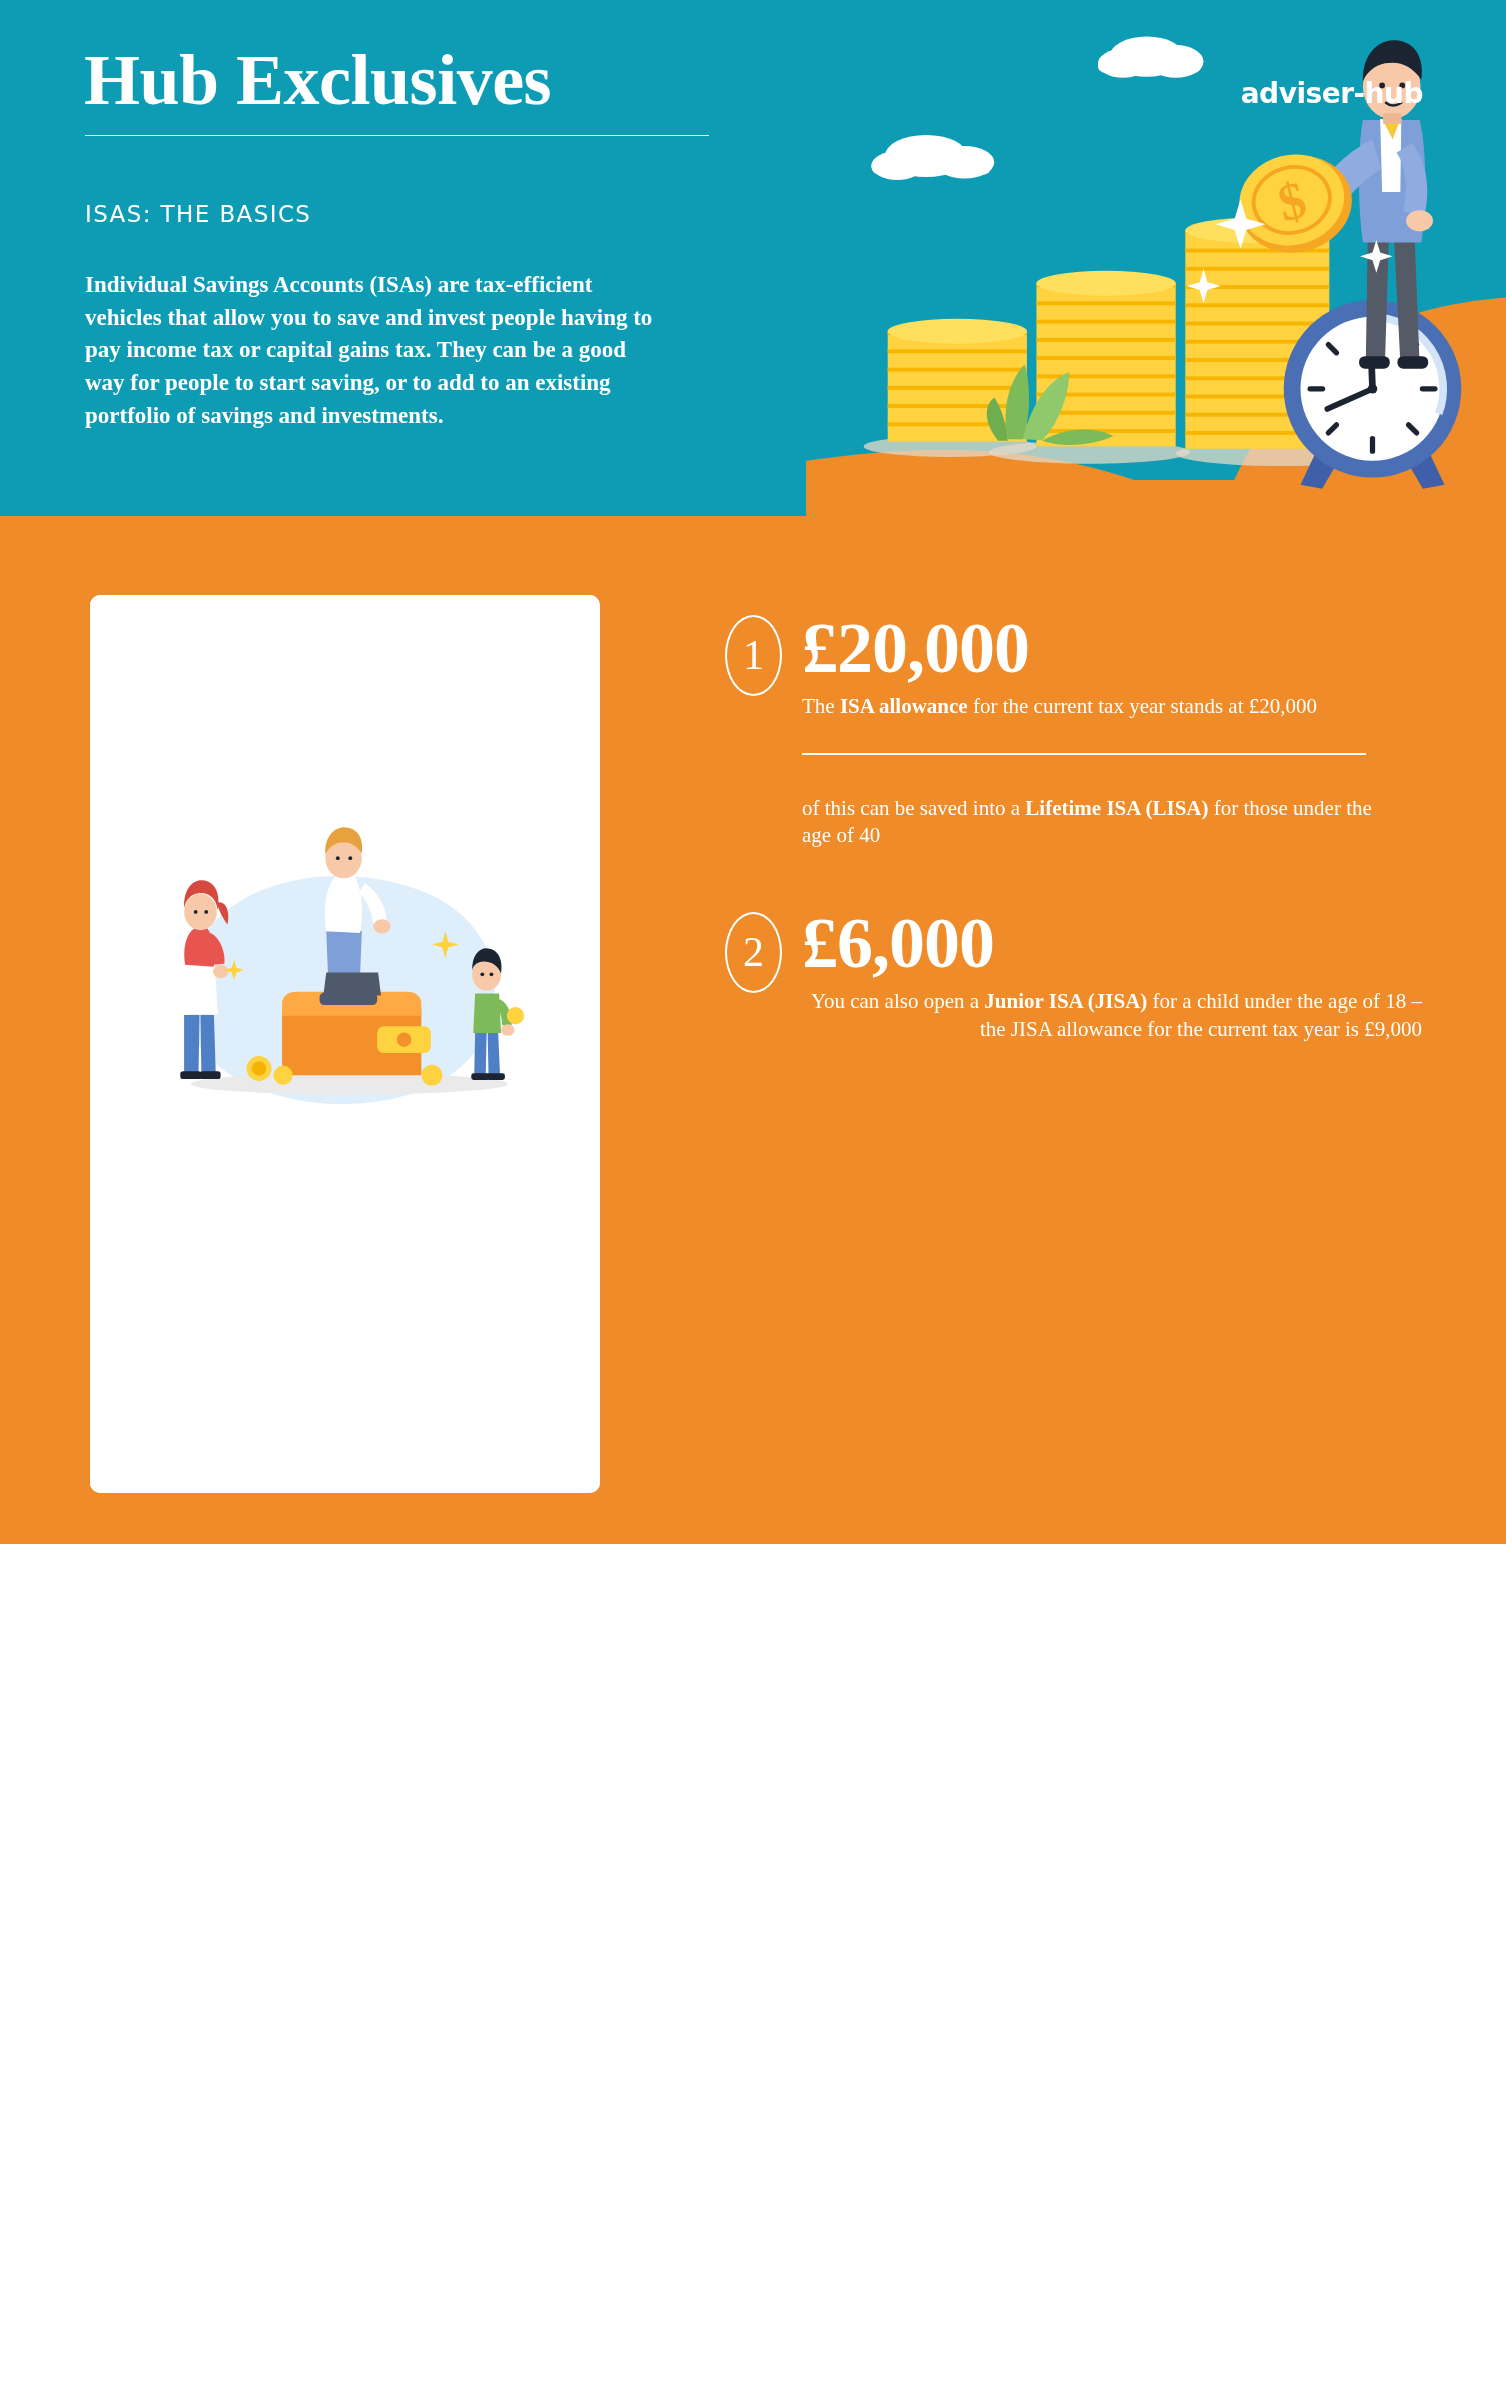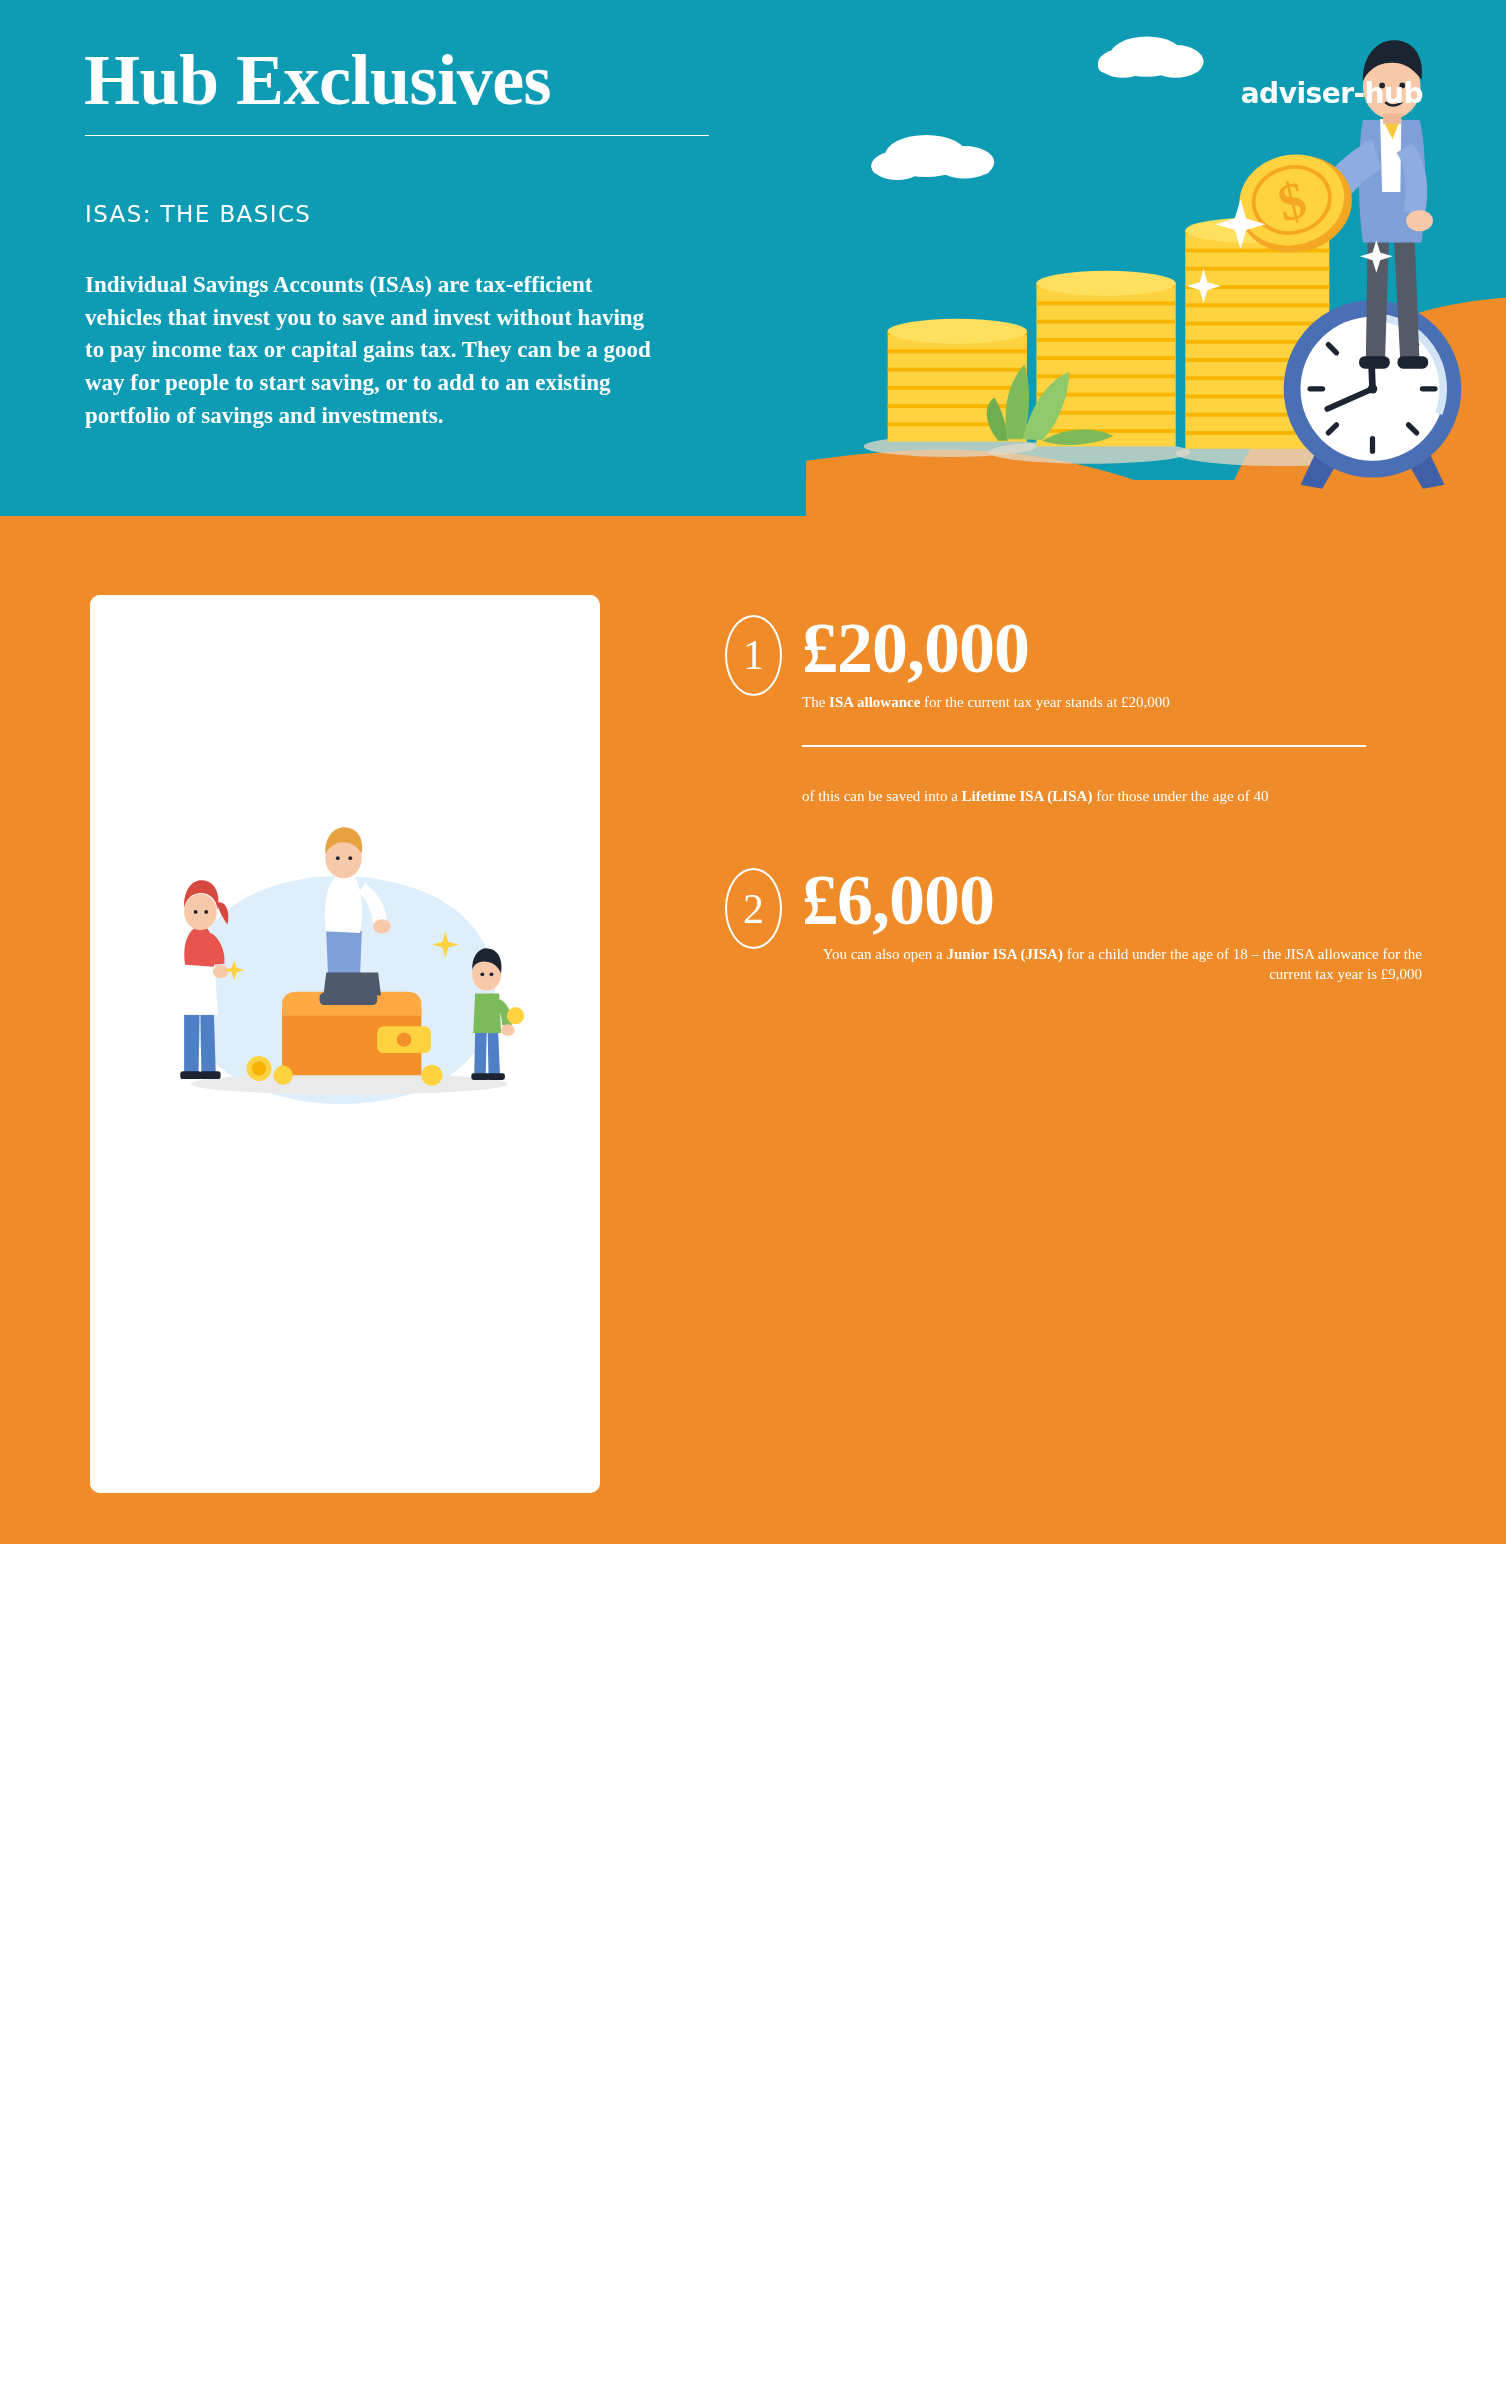--- a/index.html
+++ b/index.html
@@ -232,7 +232,7 @@
     <div class="hero-rule"></div>
     <div class="hero-logo">adviser-hub</div>
     <div class="hero-kicker">ISAS: THE BASICS</div>
-    <div class="hero-body">Individual Savings Accounts (ISAs) are tax-efficient vehicles that invest you to save and invest without having to pay income tax or capital gains tax. They can be a good way for people to start saving, or to add to an existing portfolio of savings and investments.</div>
+    <div class="hero-body">Individual Savings Accounts (ISAs) are tax-efficient vehicles that allow you to save and invest people having to pay income tax or capital gains tax. They can be a good way for people to start saving, or to add to an existing portfolio of savings and investments.</div>
   </div>
 
   <div class="stats">

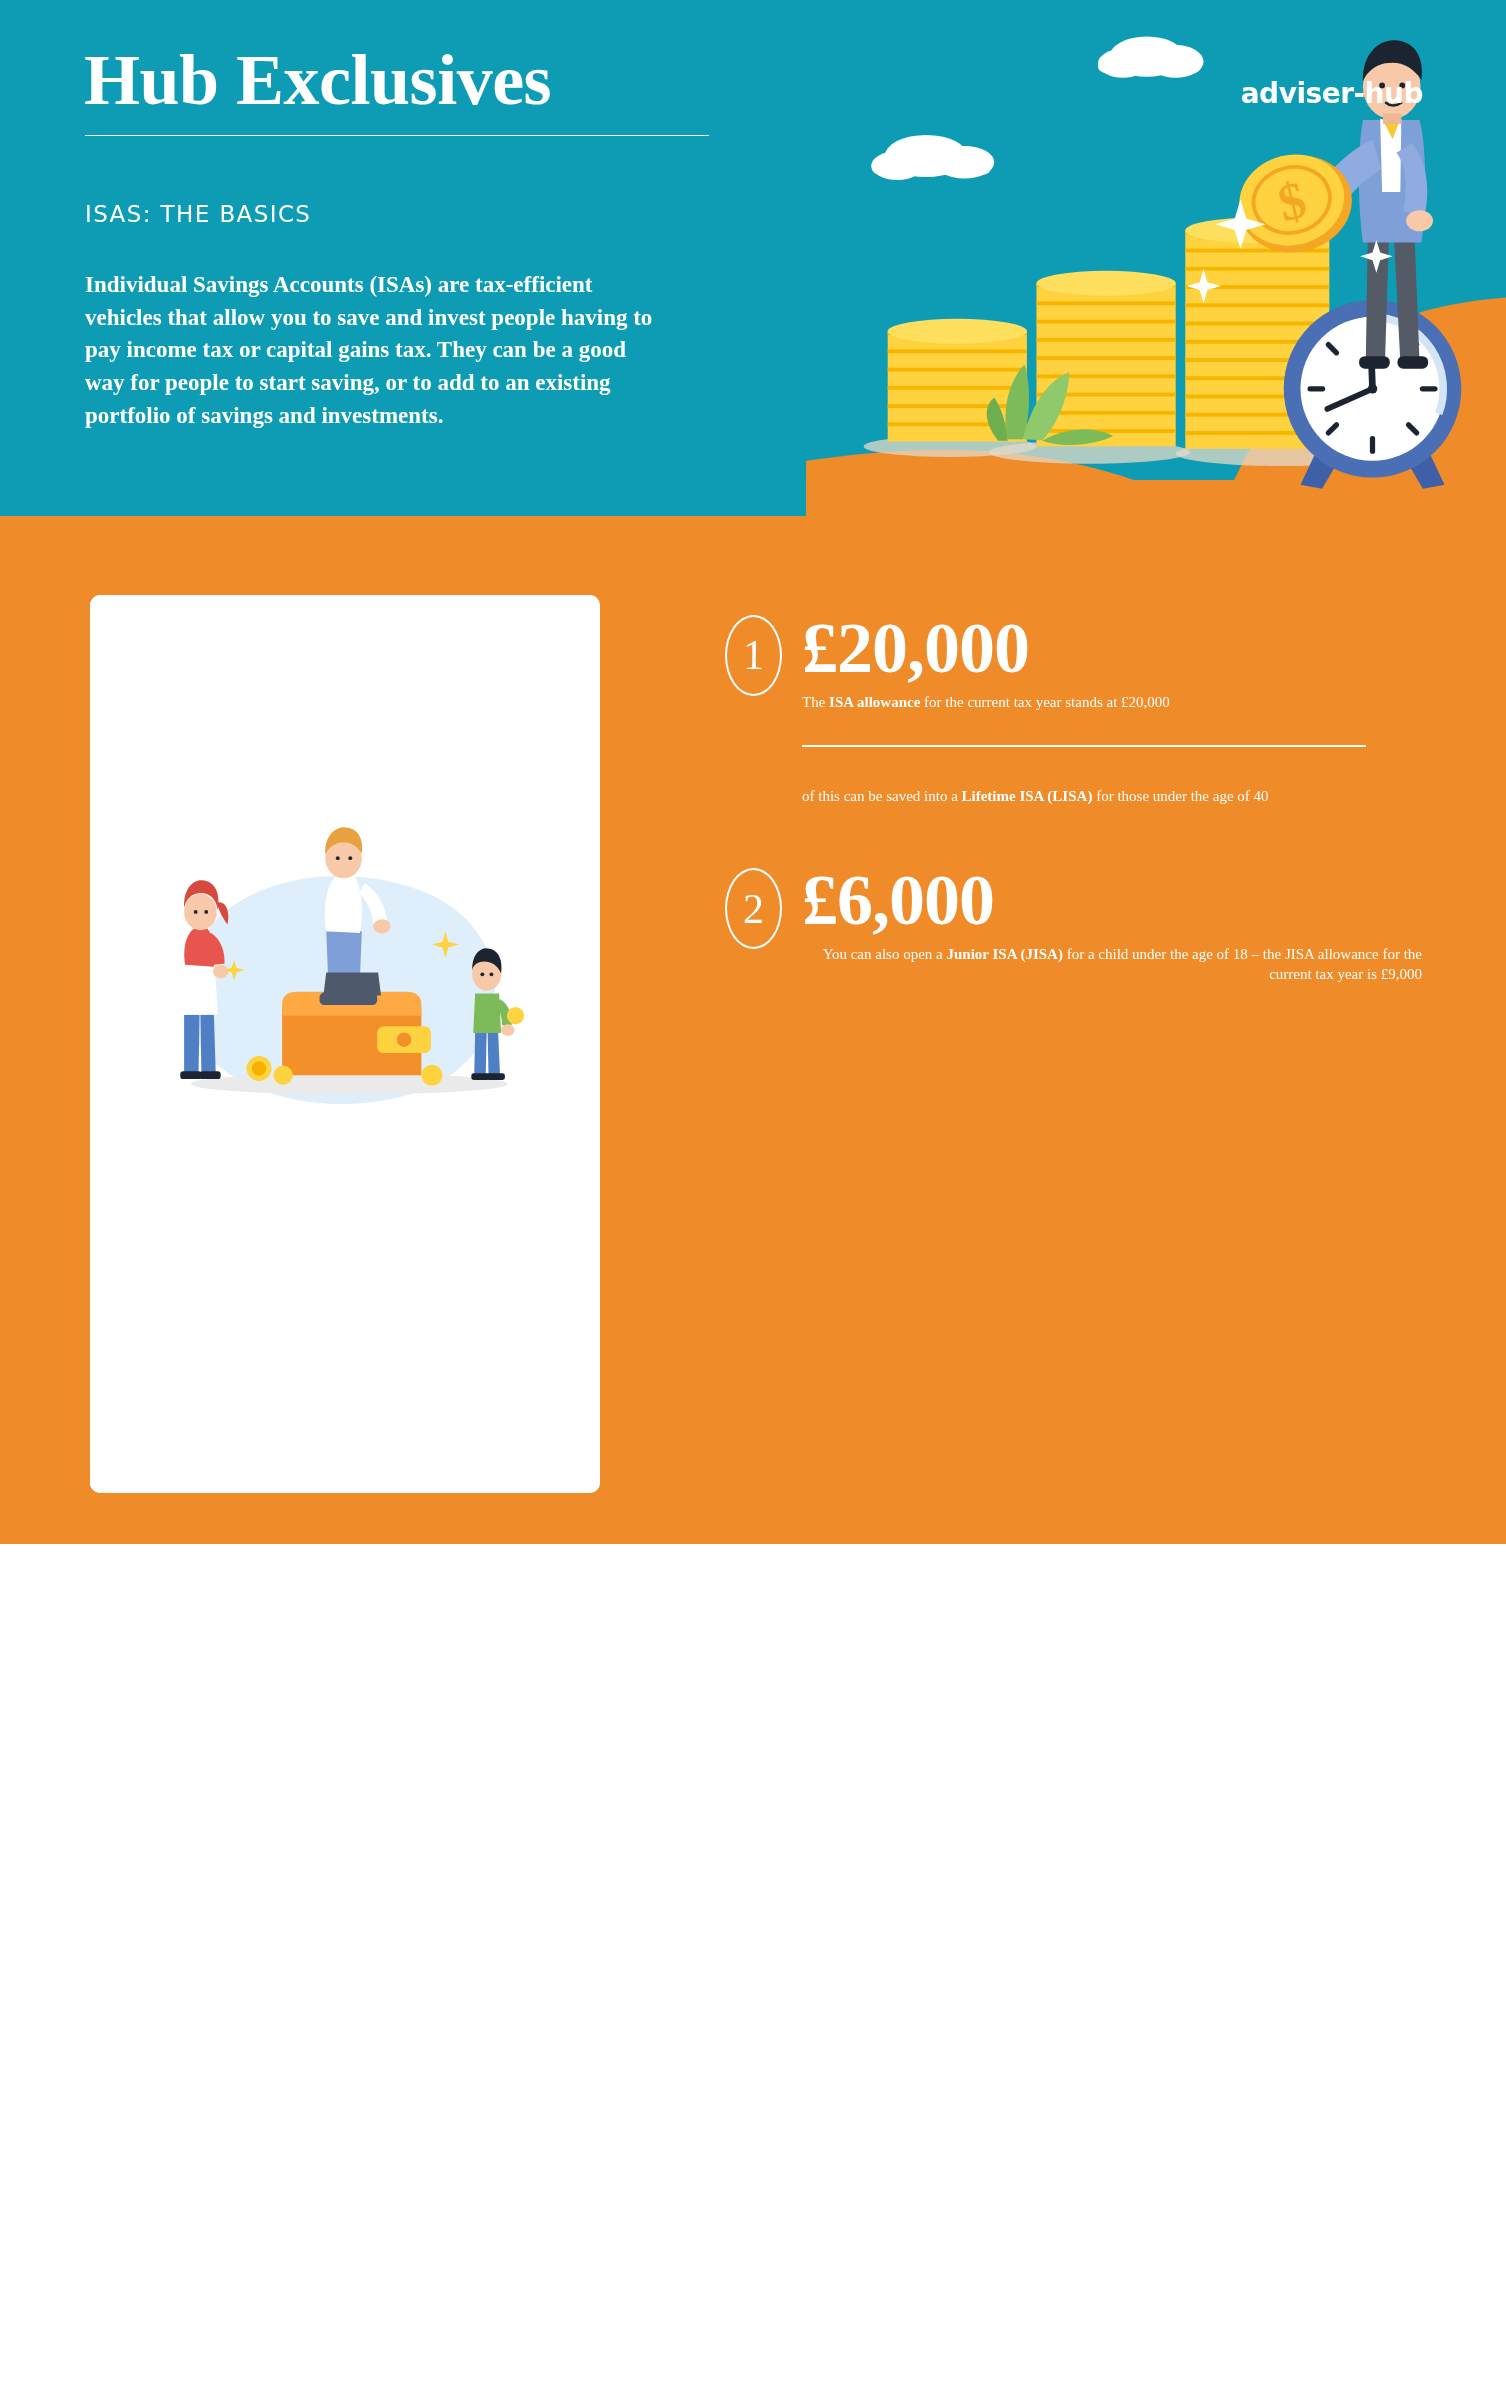--- a/index.html
+++ b/index.html
@@ -64,7 +64,7 @@
     font-size: 72px; line-height: 1.02; letter-spacing: -1px;
   }
   .statbody {
-    font-family: "Liberation Serif", serif; font-size: 15px; line-height: 1.32;
+    font-family: "Liberation Serif", serif; font-size: 21px; line-height: 1.32;
     margin-top: 7.7px;
   }
   .statbody b { font-weight: bold; }

